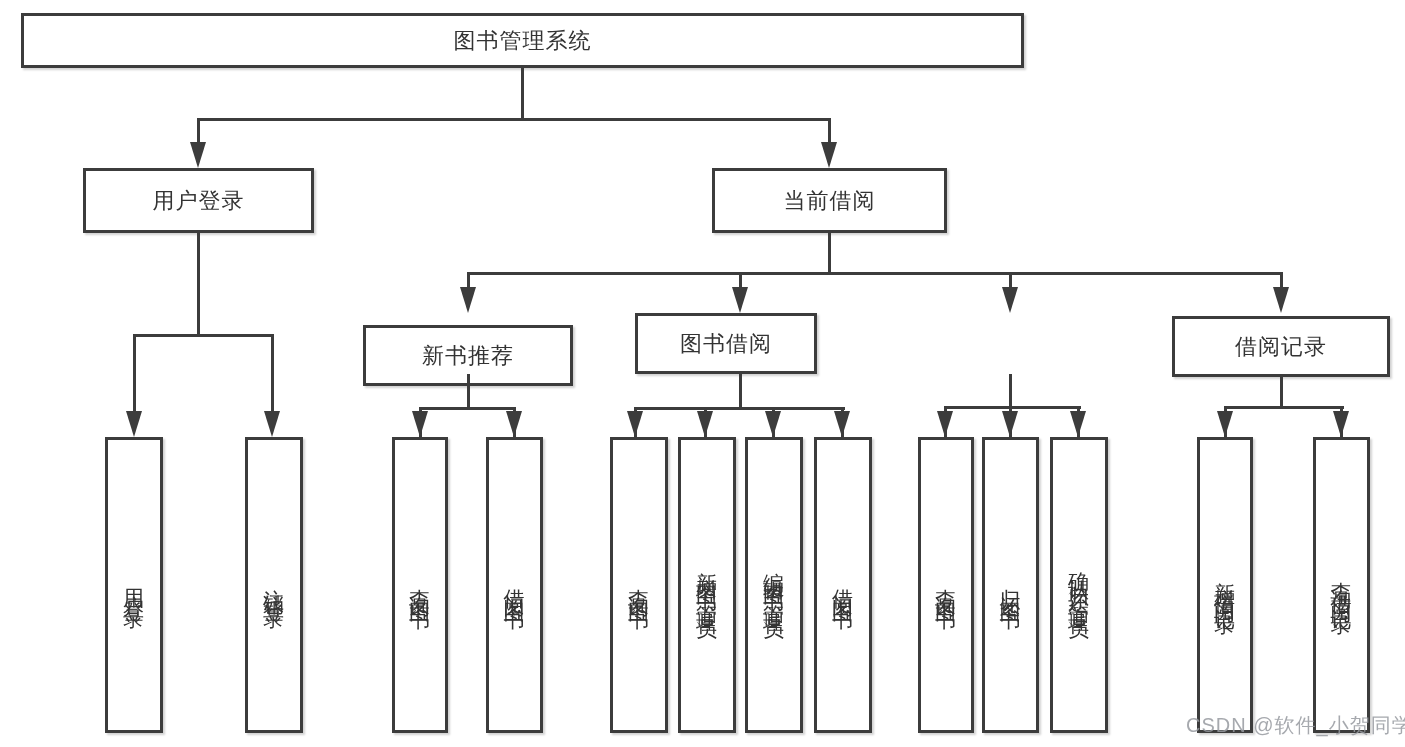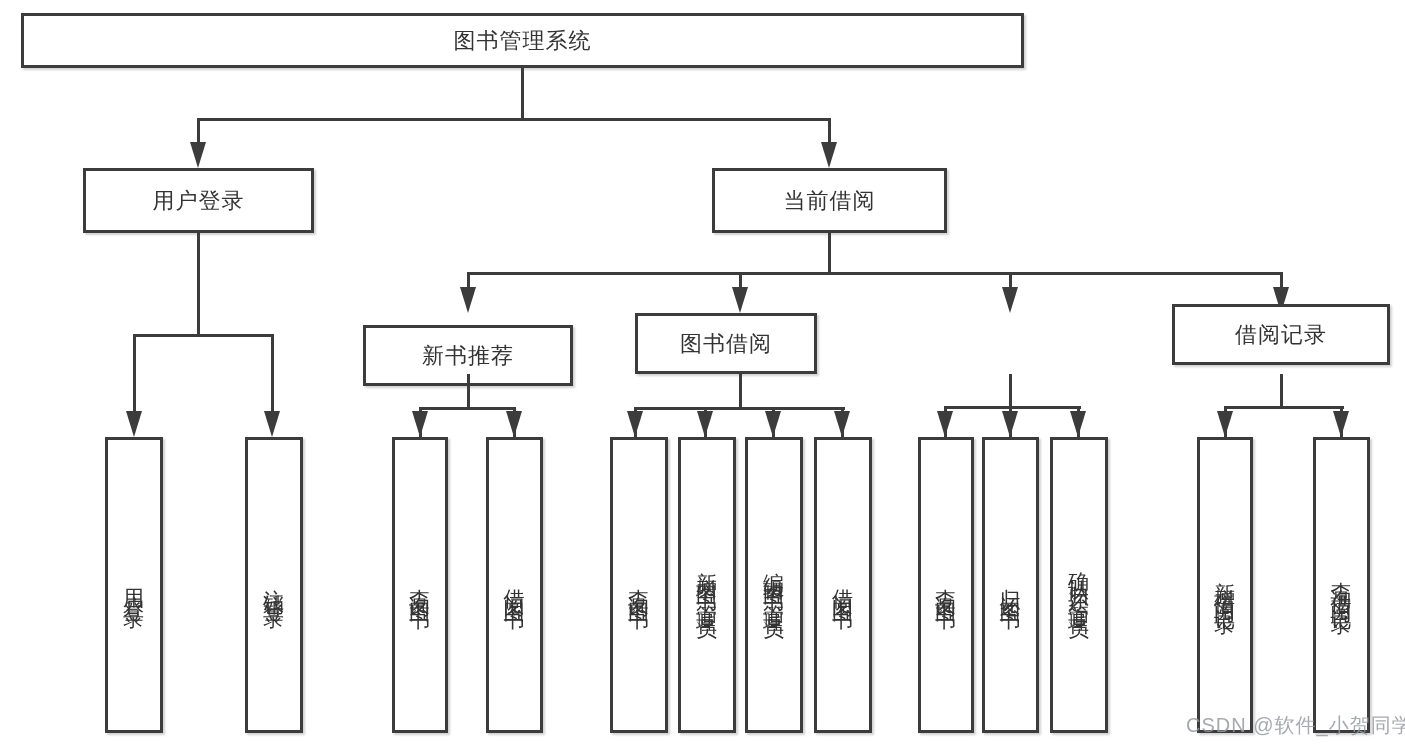--- a/index.html
+++ b/index.html
@@ -95,7 +95,7 @@
   <div class="node" style="left:635px;top:313px;width:182px;height:61px;">
     <span class="hlabel">图书借阅</span>
   </div>
-  <div class="node" style="left:1172px;top:304px;width:218px;height:61px;">
+  <div class="node" style="left:1172px;top:316px;width:218px;height:61px;">
     <span class="hlabel">借阅记录</span>
   </div>
 

